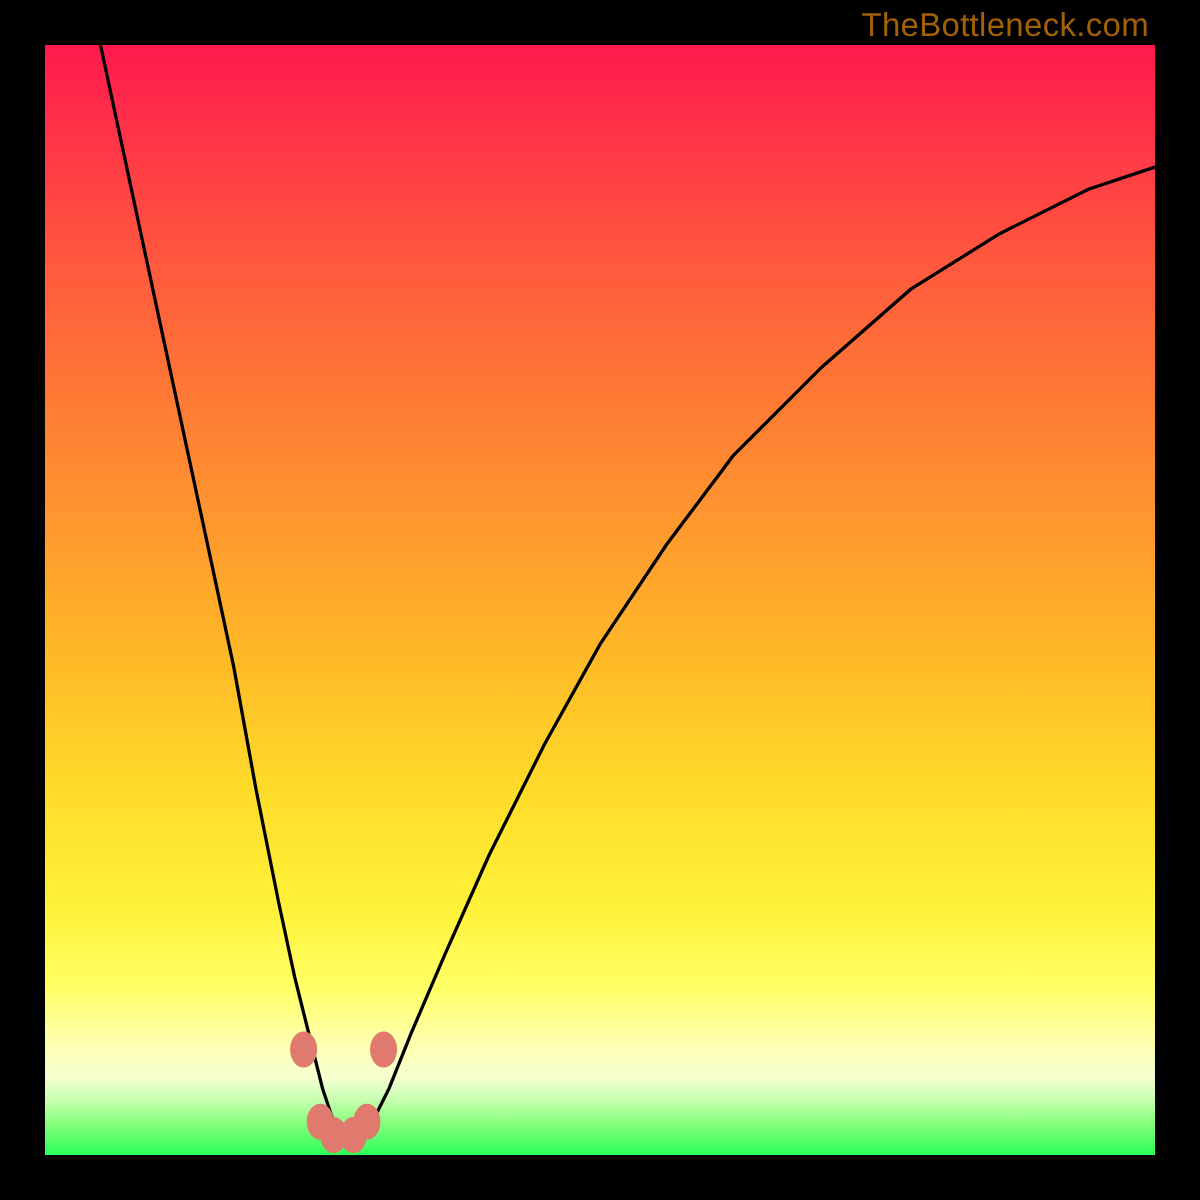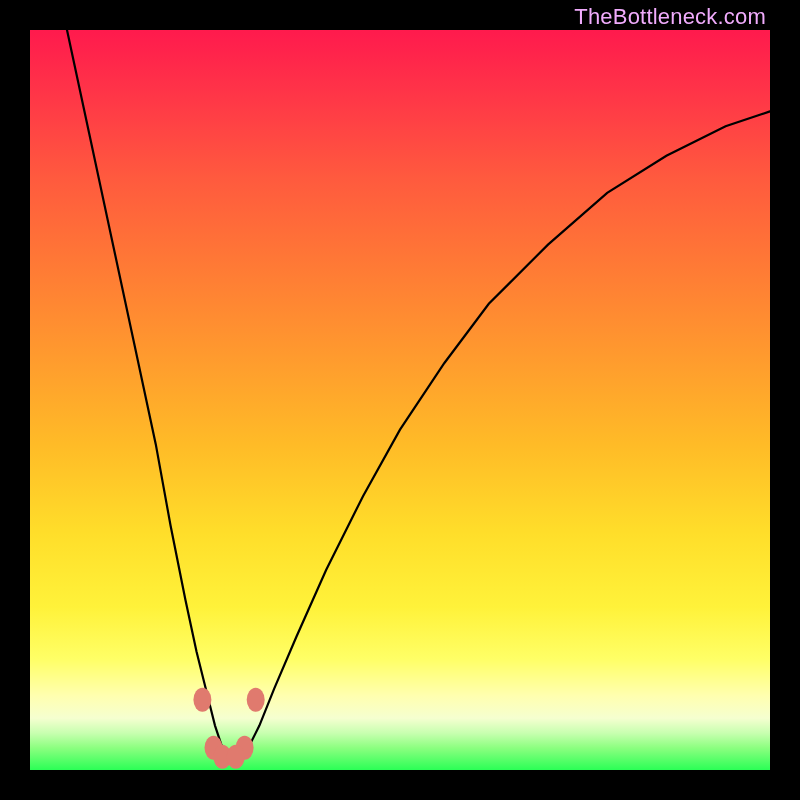--- a/index.html
+++ b/index.html
@@ -50,7 +50,7 @@
     right: 34px;
     font-size: 22px;
     font-weight: 400;
-    color: #f0abfc;
+    color: #a16207;
     letter-spacing: 0.2px;
     user-select: none;
   }

